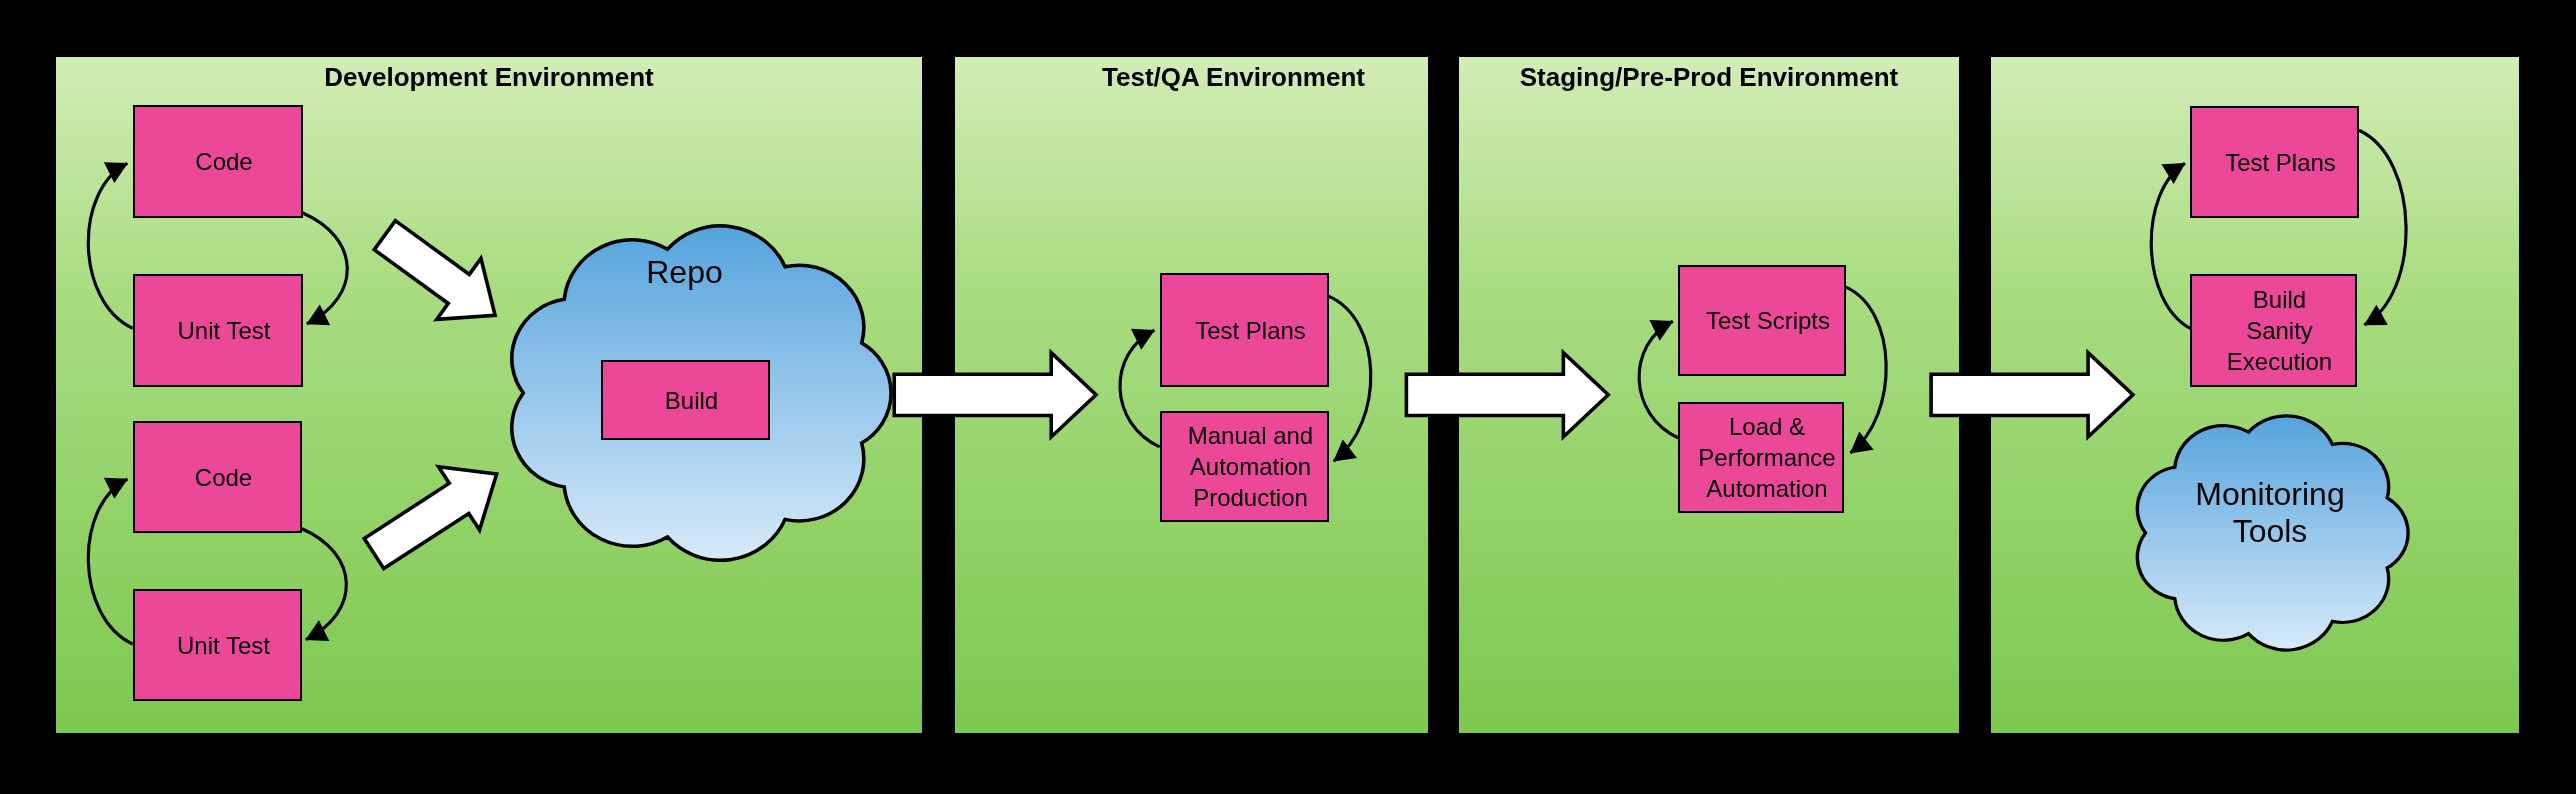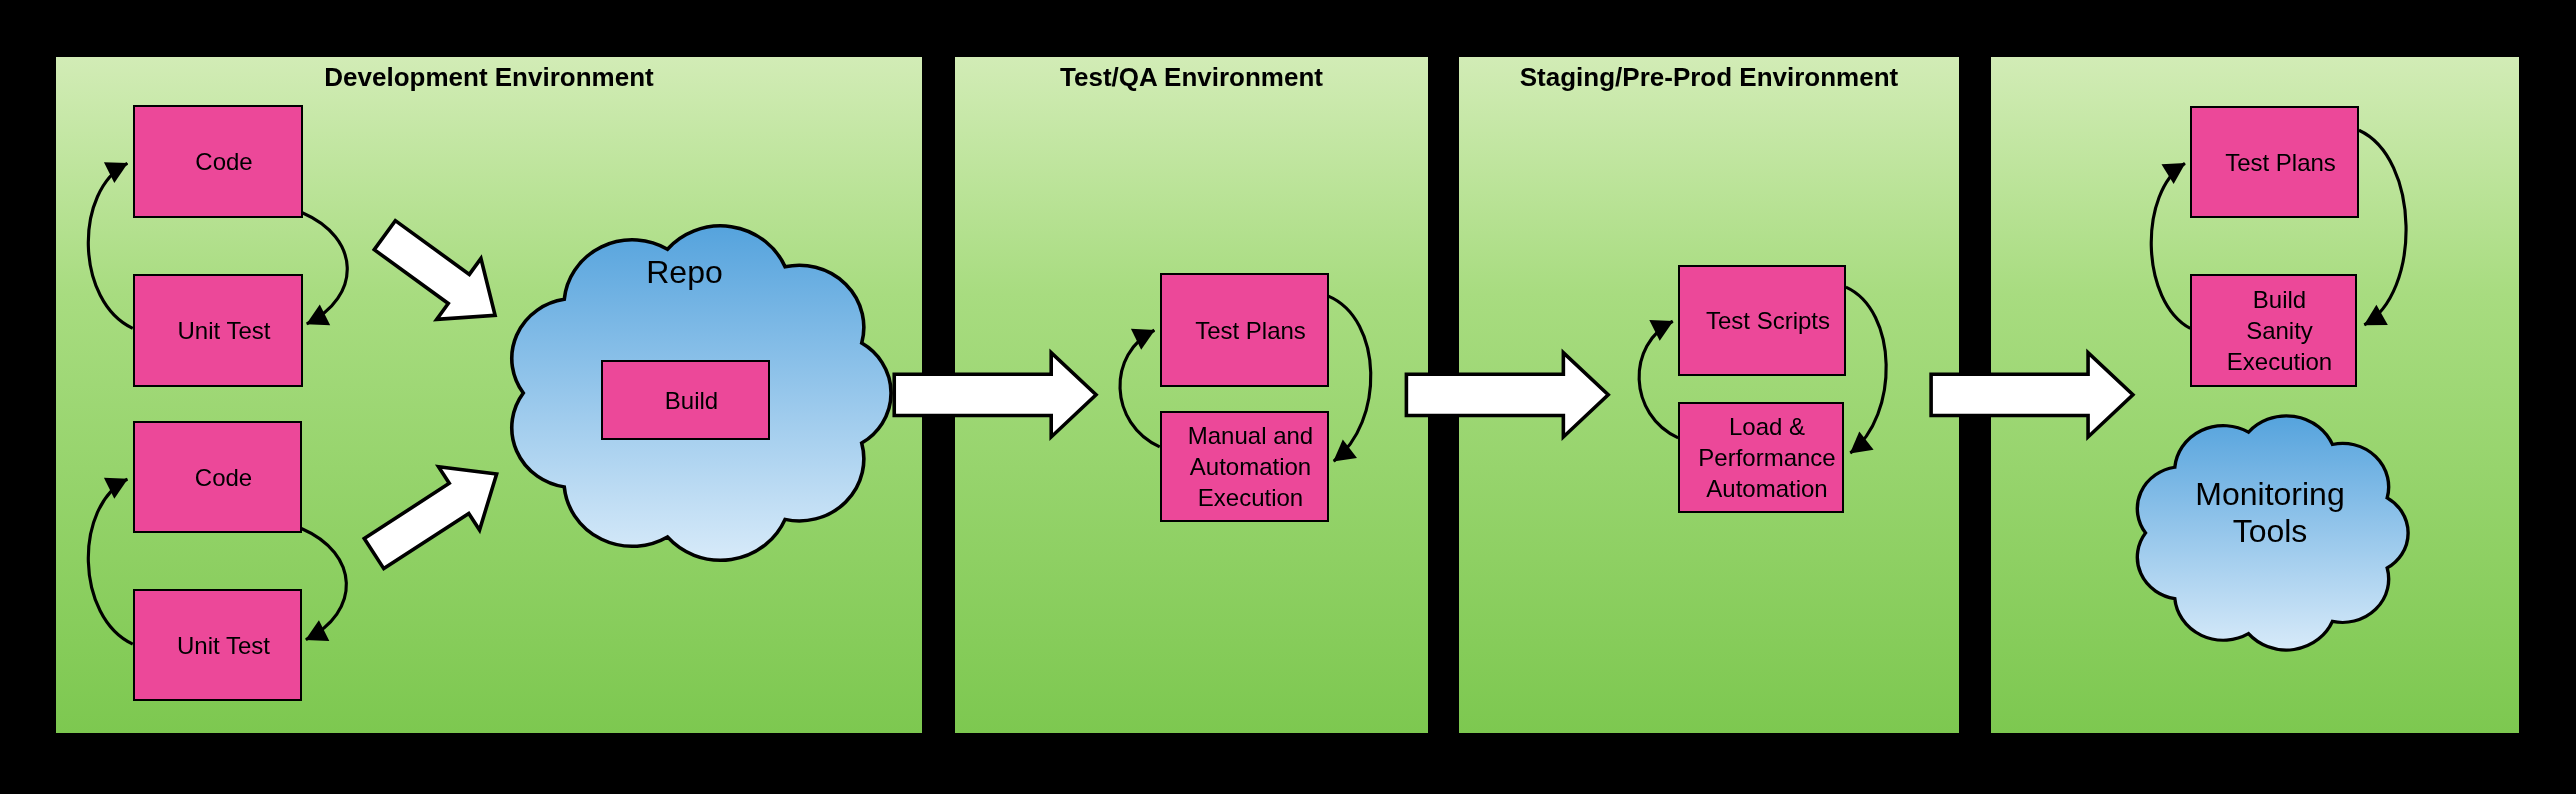--- a/index.html
+++ b/index.html
@@ -65,7 +65,7 @@
   <div class="panel" style="left:1991px; width:528px;"></div>
 
   <div class="panel-title" style="left:56px;   width:866px;">Development Environment</div>
-  <div class="panel-title" style="left:955px; width:473px;">Test/QA Environment</div>
+  <div class="panel-title" style="left:955px; width:473px;padding-left:42px;">Test/QA Environment</div>
   <div class="panel-title" style="left:1459px; width:500px;">Staging/Pre-Prod Environment</div>
 
   <svg class="overlay" viewBox="0 0 2872 886">

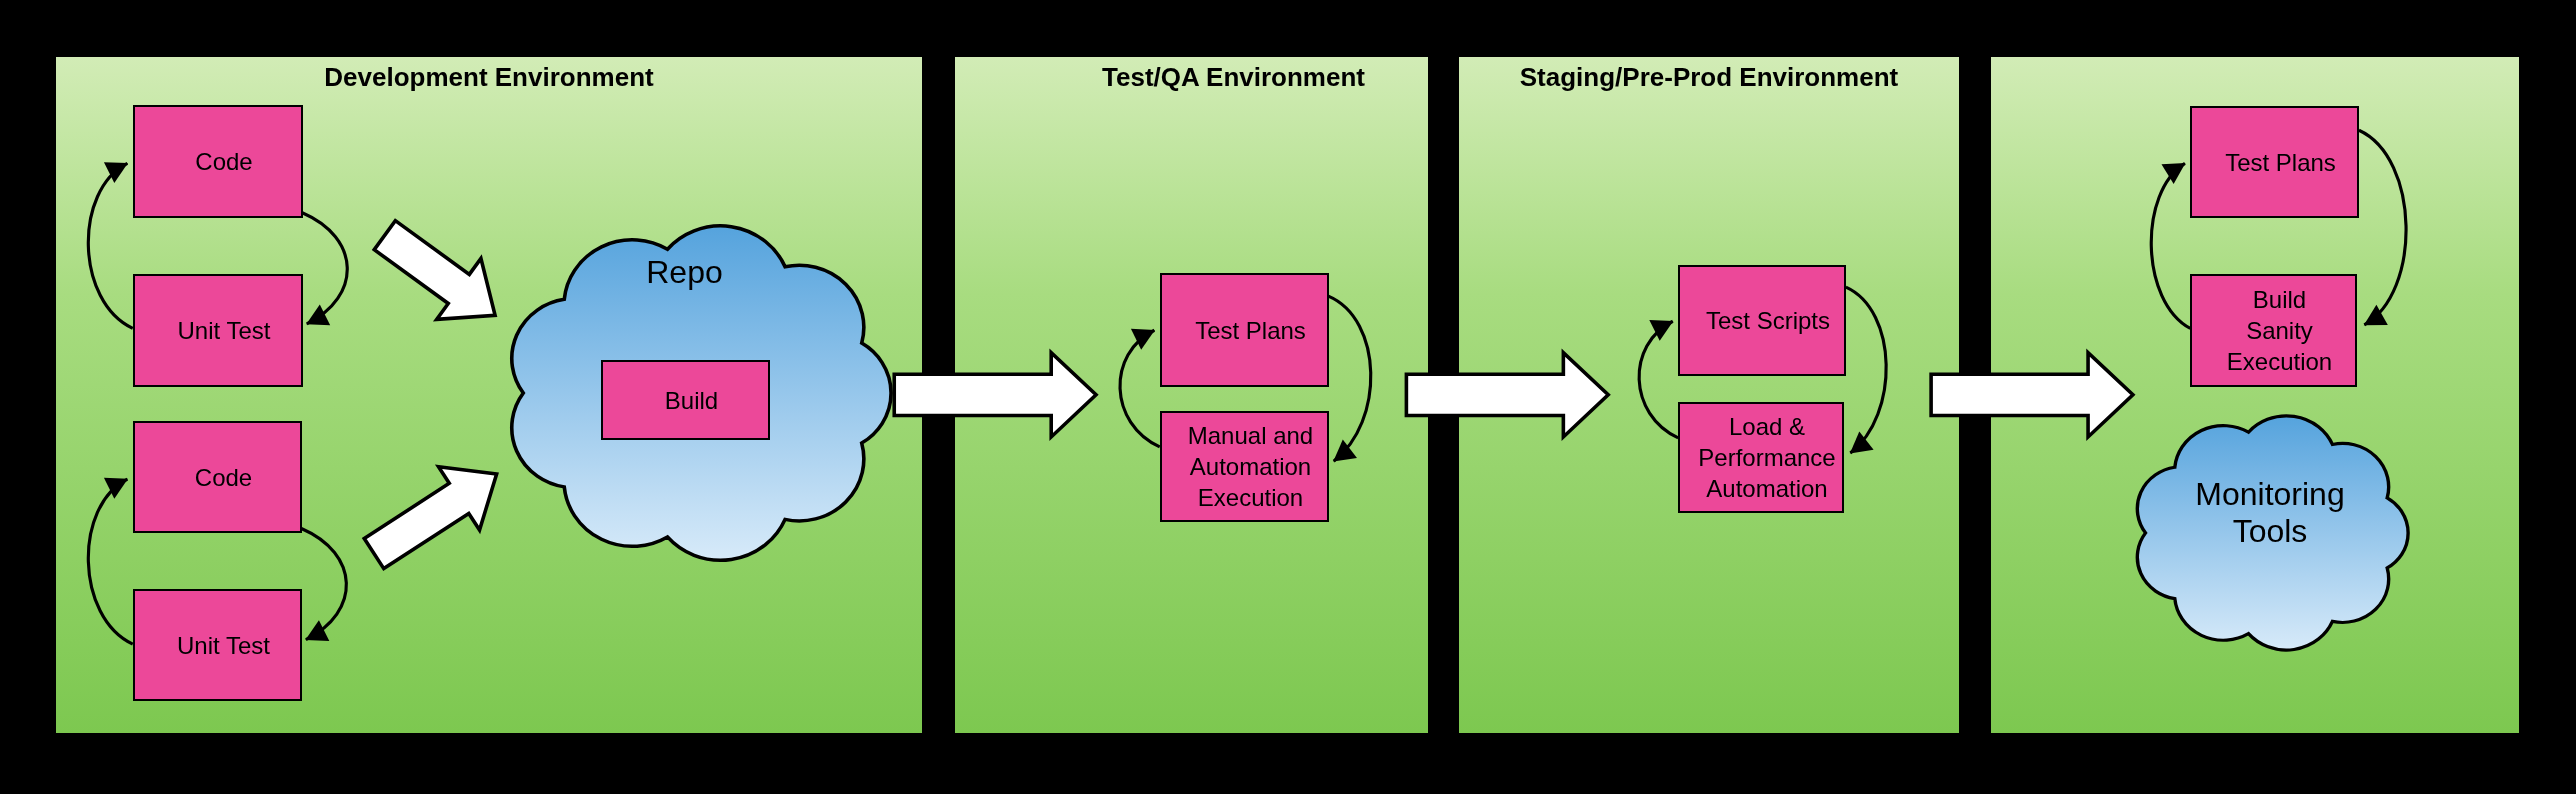--- a/index.html
+++ b/index.html
@@ -117,7 +117,7 @@
   <div class="node" style="left:1160px; top:273px; width:169px; height:114px;">Test Plans</div>
   <div class="node" style="left:1160px; top:411px; width:169px; height:111px;">Manual and
 Automation
-Execution</div>
+Production</div>
 
   <div class="node" style="left:1678px; top:265px; width:168px; height:111px;">Test Scripts</div>
   <div class="node" style="left:1678px; top:402px; width:166px; height:111px;">Load &amp;

